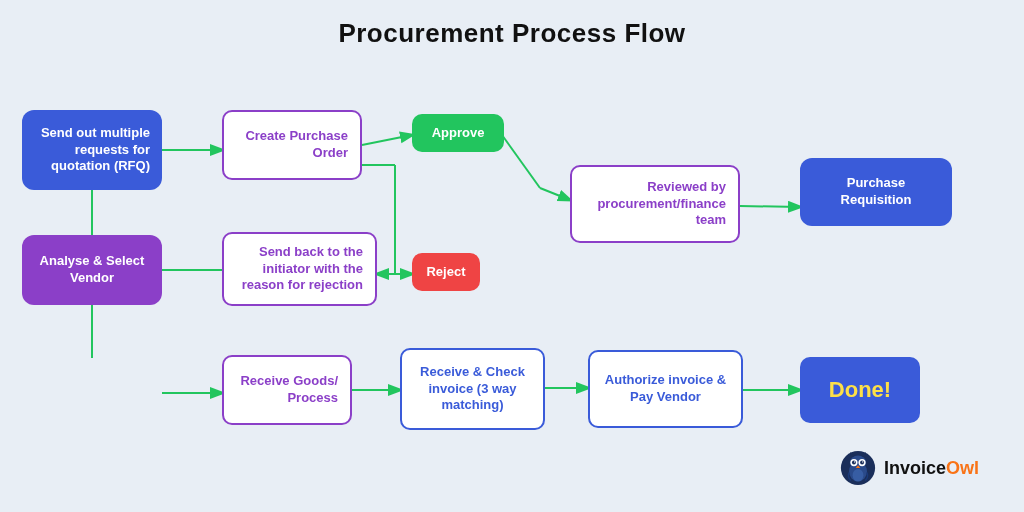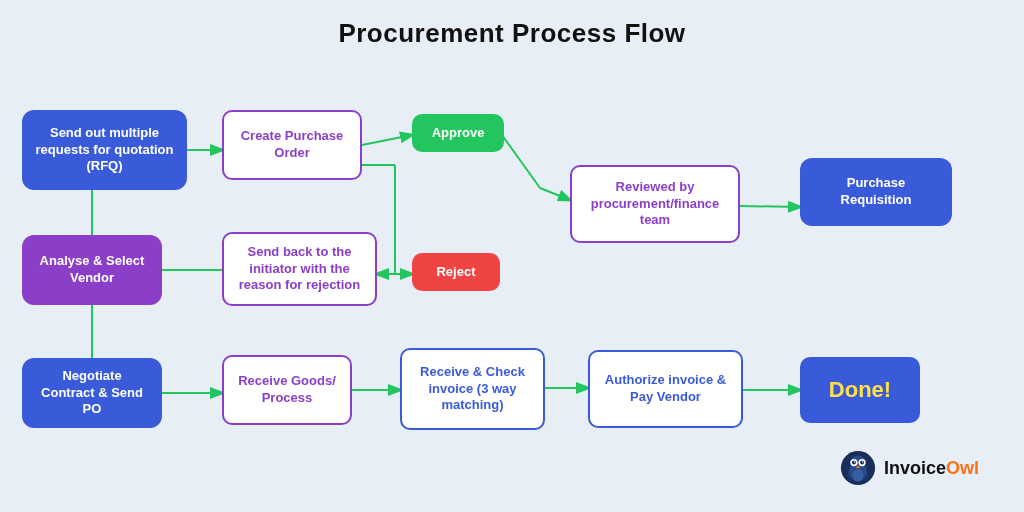--- a/index.html
+++ b/index.html
@@ -159,7 +159,7 @@
     </defs>
   </svg>
 
-  <div class="node node-blue" style="left:22px;top:110px;width:165px;height:80px;">
+  <div class="node node-blue" style="left:22px;top:110px;width:140px;height:80px;text-align:right;">
     <span>Send out multiple requests for quotation (RFQ)</span>
   </div>
 

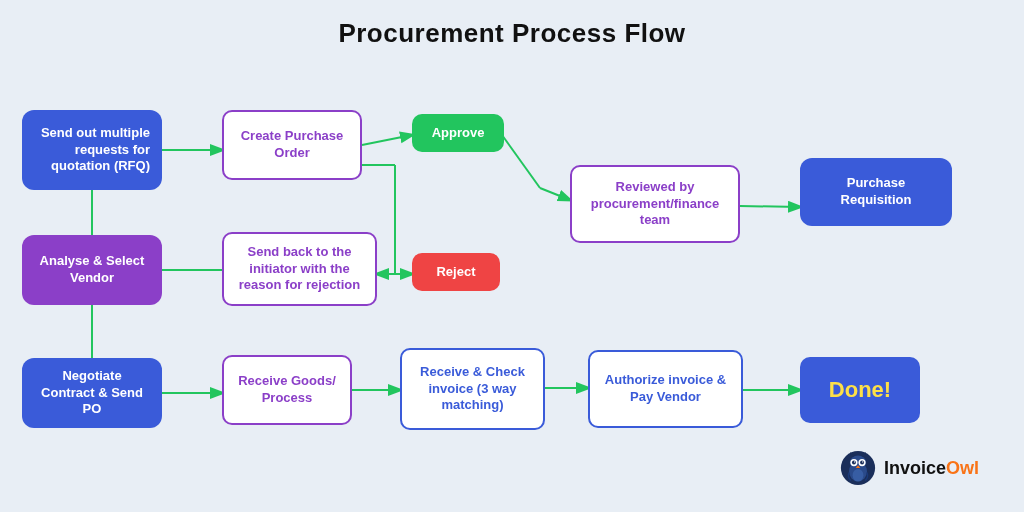--- a/index.html
+++ b/index.html
@@ -56,6 +56,7 @@
       color: #8b3fc8;
       border: 2px solid #8b3fc8;
       border-radius: 10px;
+      text-align: right;
     }
     .node-outline-blue {
       background: #fff;

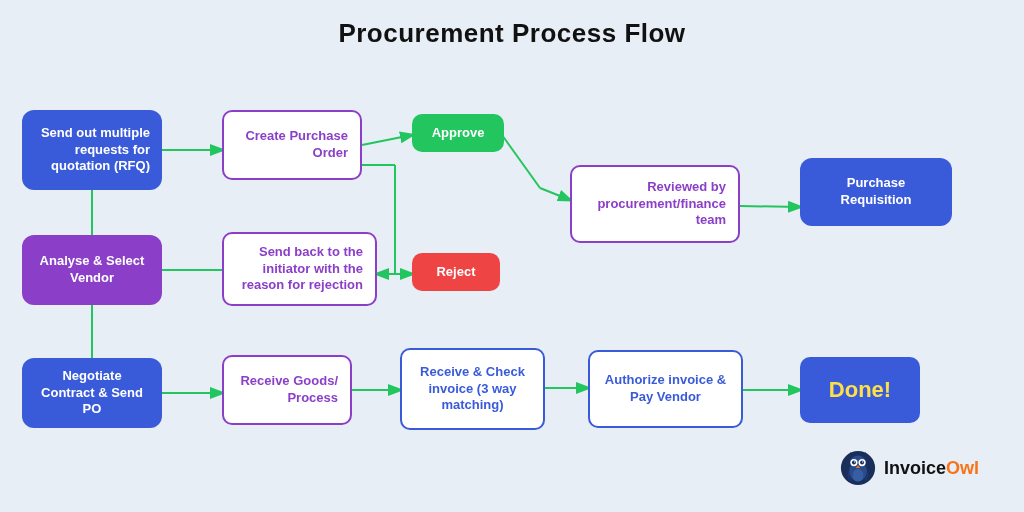--- a/index.html
+++ b/index.html
@@ -188,7 +188,7 @@
     <span>Approve</span>
   </div>
 
-  <div class="node node-red" style="left:412px;top:253px;width:88px;height:38px;">
+  <div class="node node-red" style="left:412px;top:253px;width:68px;height:38px;">
     <span>Reject</span>
   </div>
 

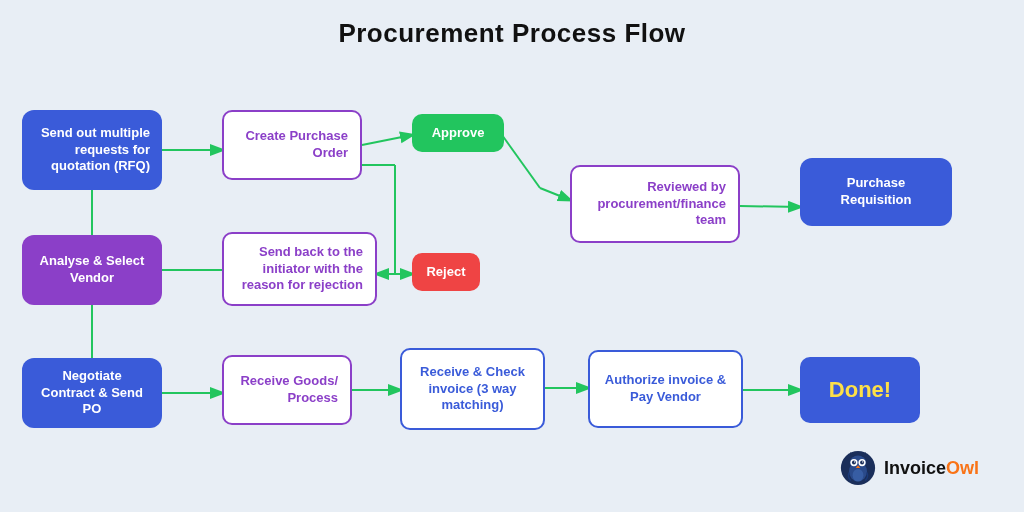--- a/index.html
+++ b/index.html
@@ -168,9 +168,6 @@
     <span>Analyse &amp; Select Vendor</span>
   </div>
 
-  <div class="node node-blue" style="left:22px;top:358px;width:140px;height:70px;">
-    <span>Negotiate Contract &amp; Send PO</span>
-  </div>
 
   <div class="node node-outline-purple" style="left:222px;top:110px;width:140px;height:70px;">
     <span>Create Purchase Order</span>

